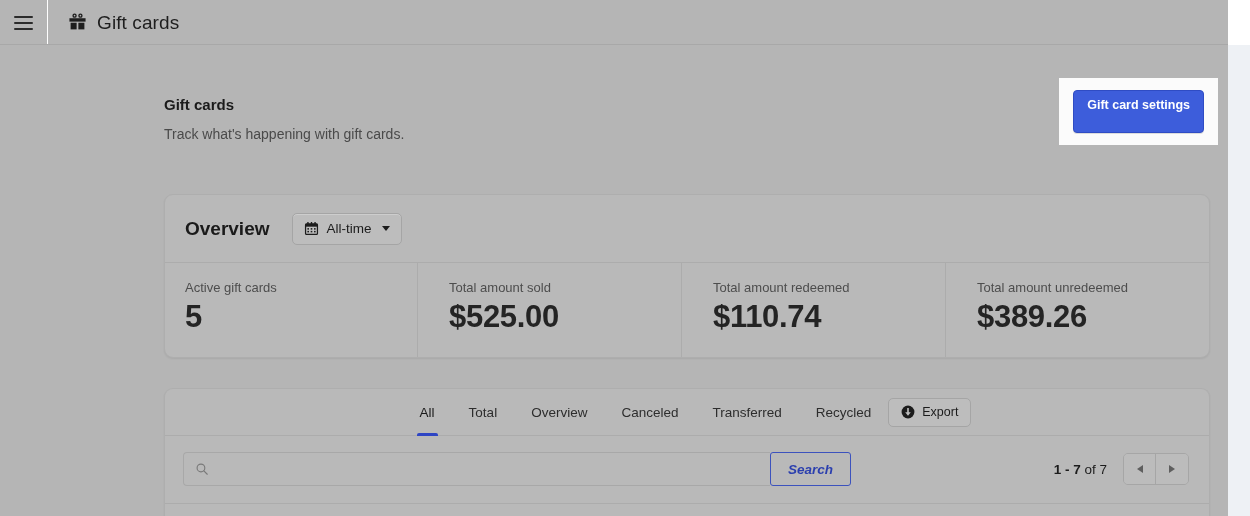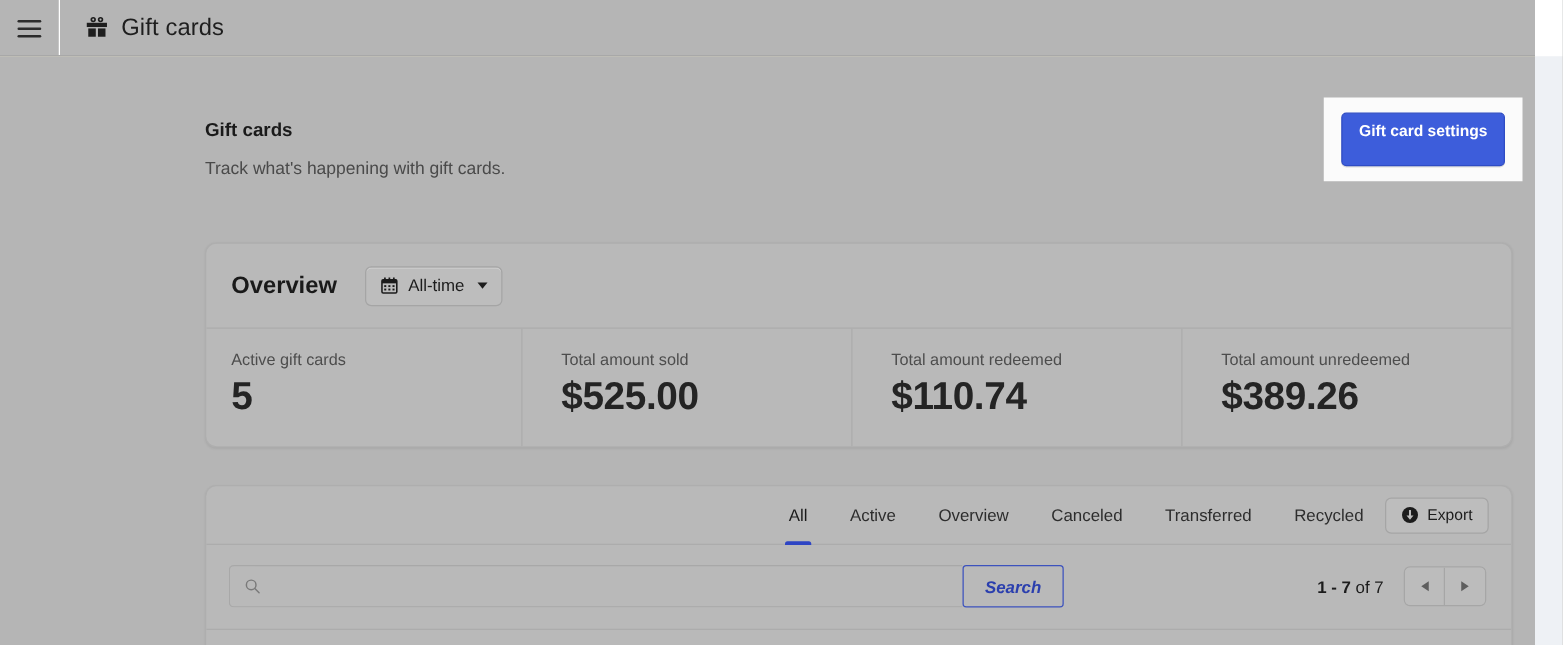--- a/index.html
+++ b/index.html
@@ -30,7 +30,7 @@
     top: 0;
     width: 1228px;
     height: 516px;
-    background: #fef9c3;
+    background: #fde047;
     border-radius: 21px;
   }
 

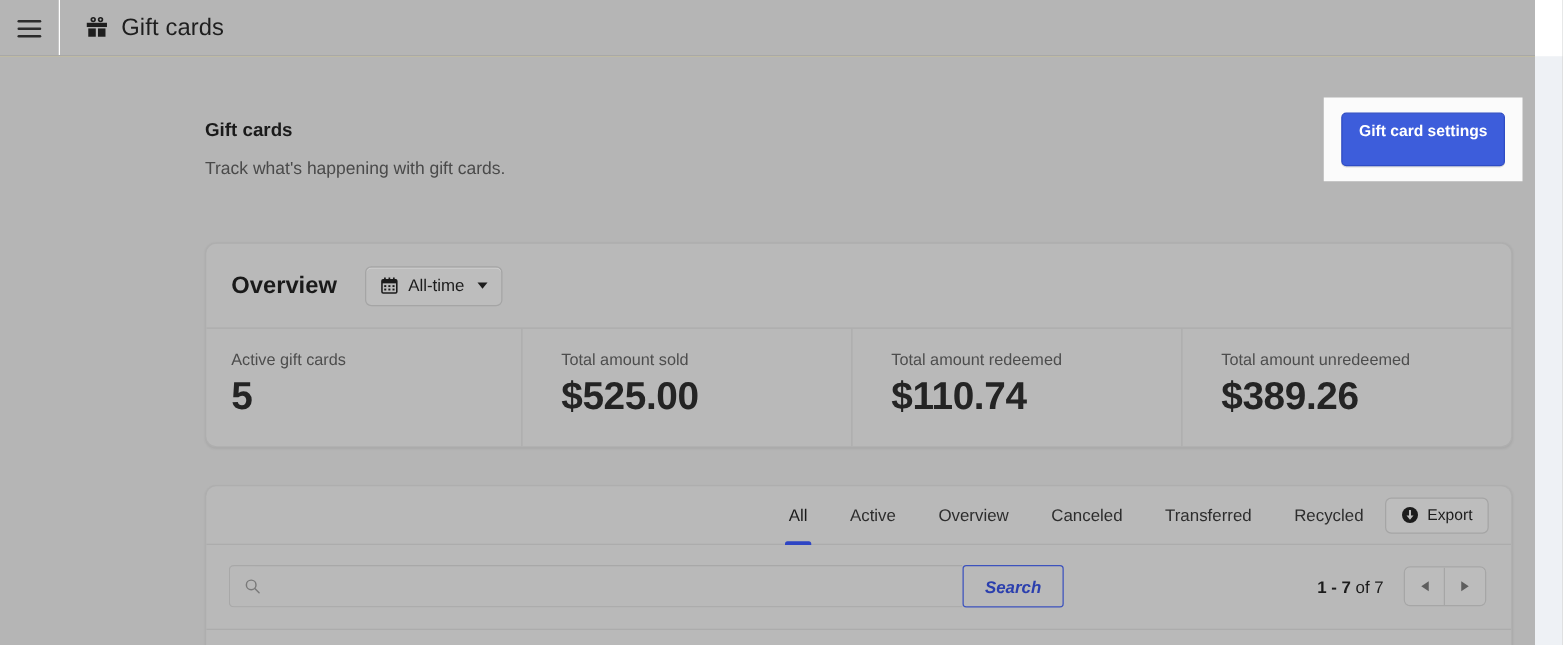--- a/index.html
+++ b/index.html
@@ -234,7 +234,7 @@
   .tabs-row {
     display: flex;
     align-items: center;
-    justify-content: flex-end;
+    justify-content: center;
     padding: 0 18px 0 18px;
     border-bottom: 1px solid #acacac;
     height: 47px;

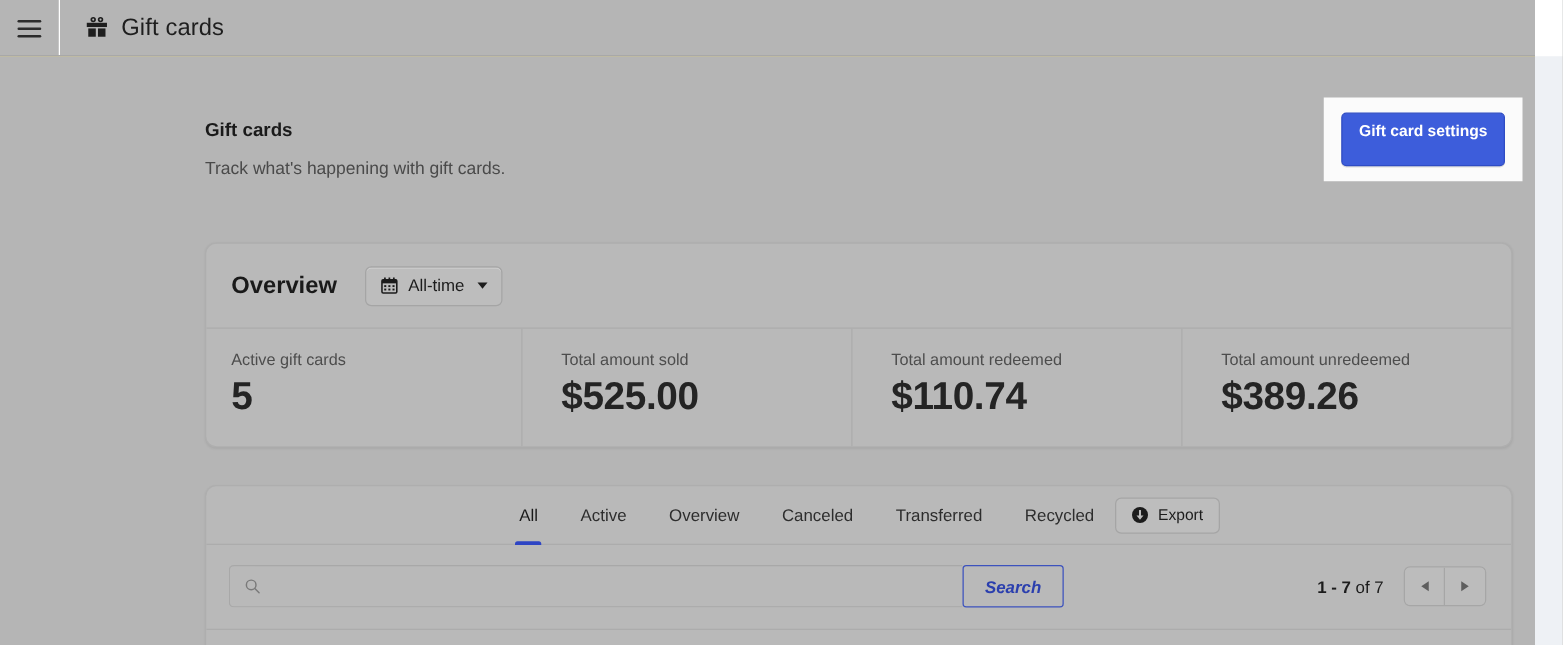--- a/index.html
+++ b/index.html
@@ -466,7 +466,7 @@
           <div class="tabs-row">
             <div class="tabs">
               <div class="tab active">All</div>
-              <div class="tab">Active</div>
+              <div class="tab">Total</div>
               <div class="tab">Overview</div>
               <div class="tab">Canceled</div>
               <div class="tab">Transferred</div>

